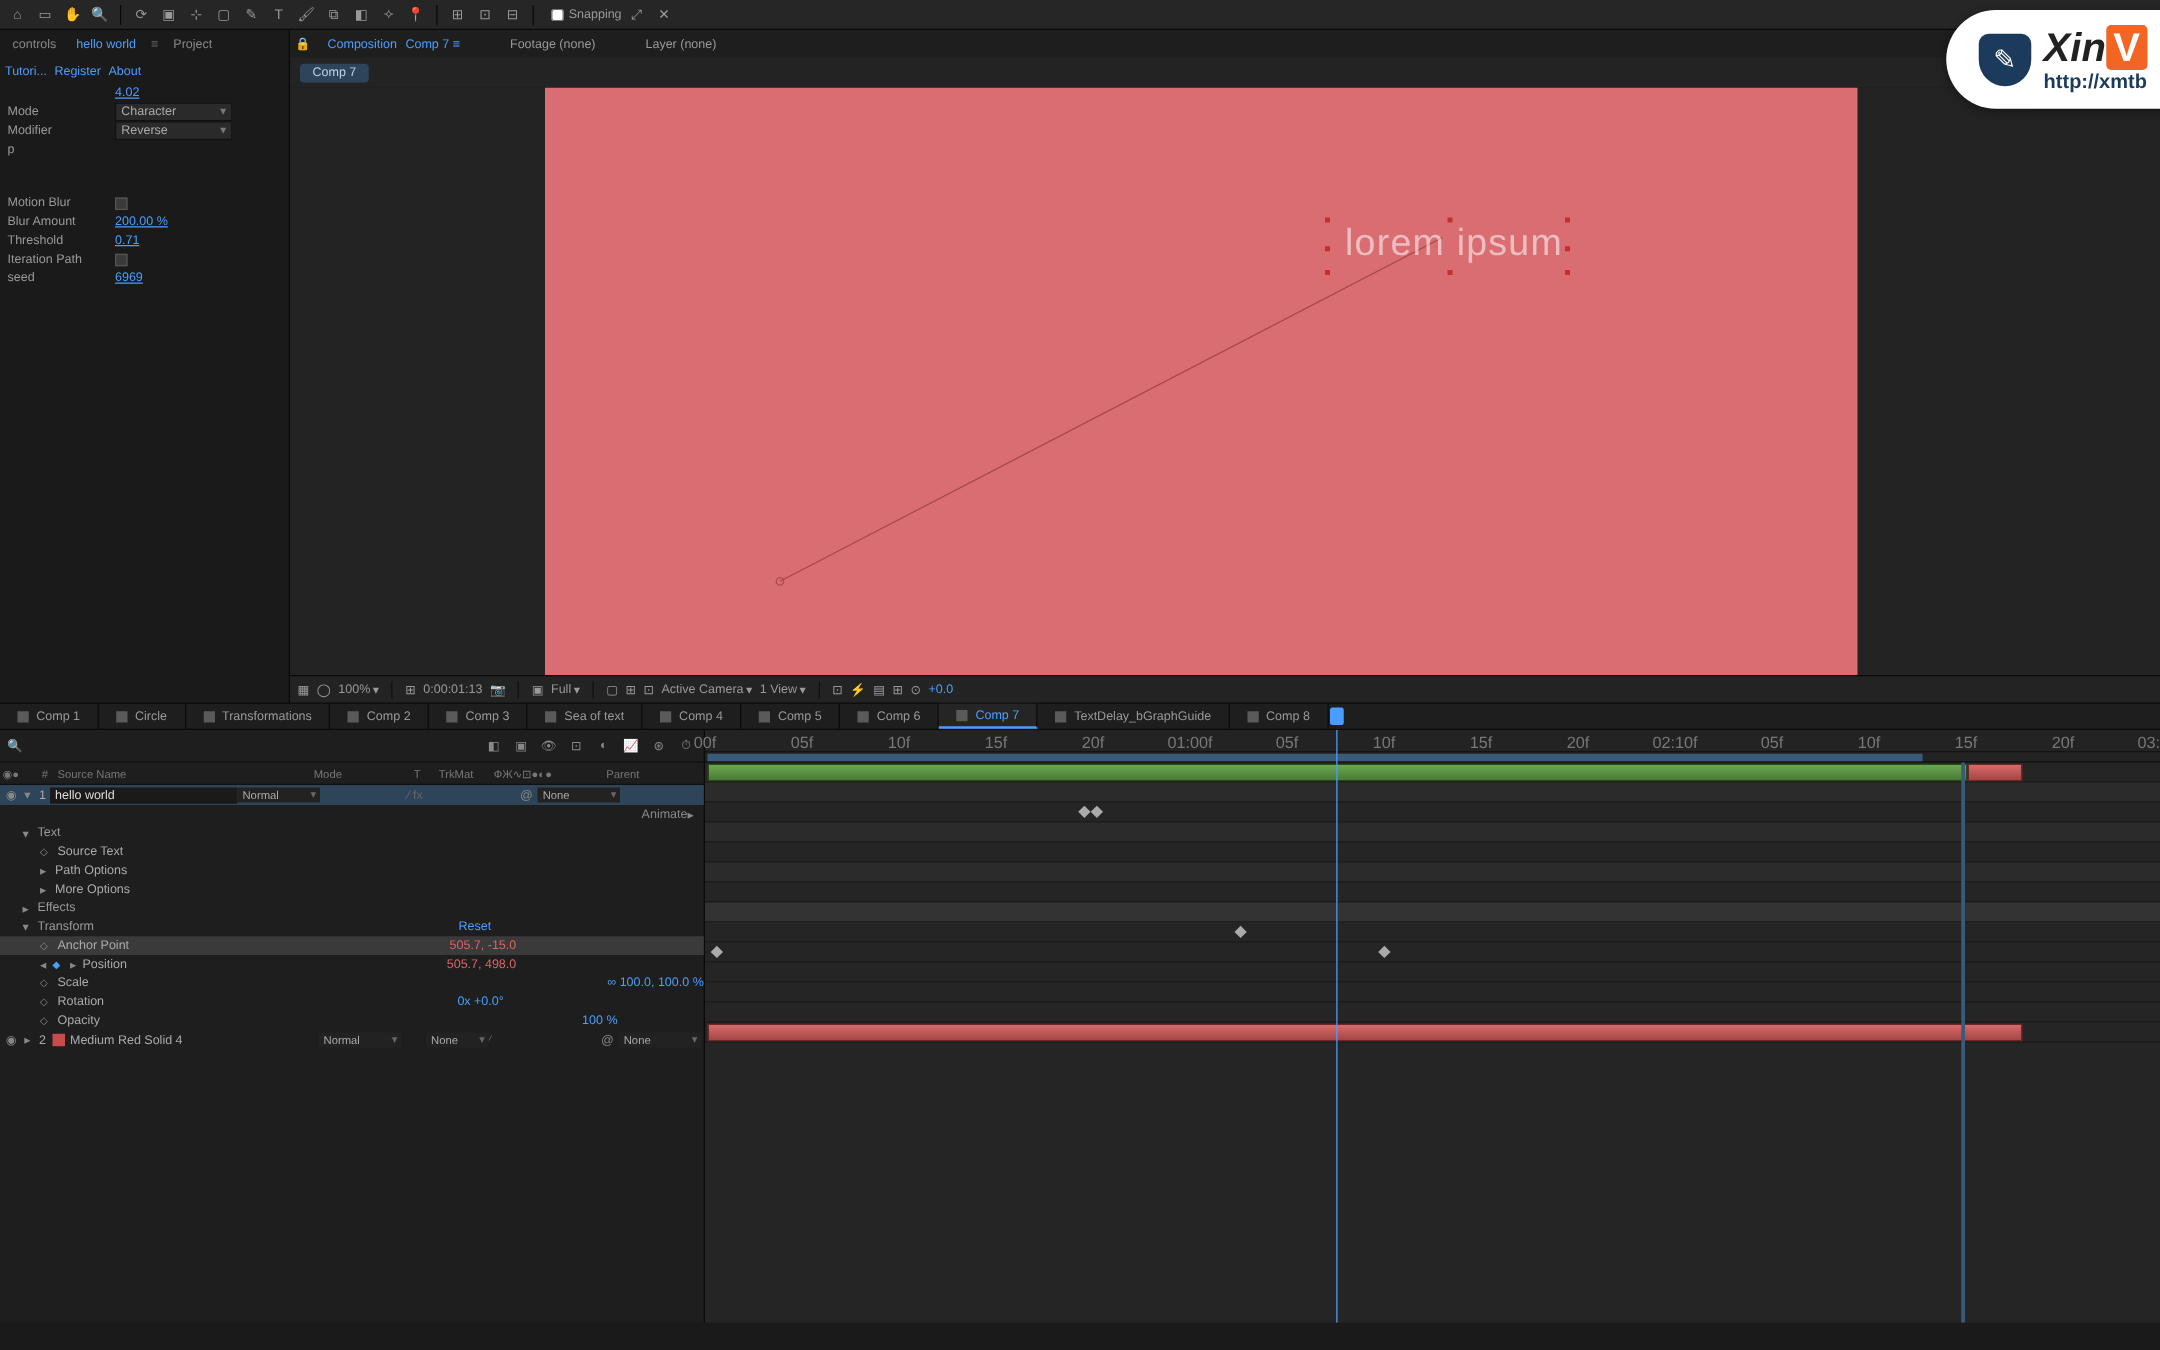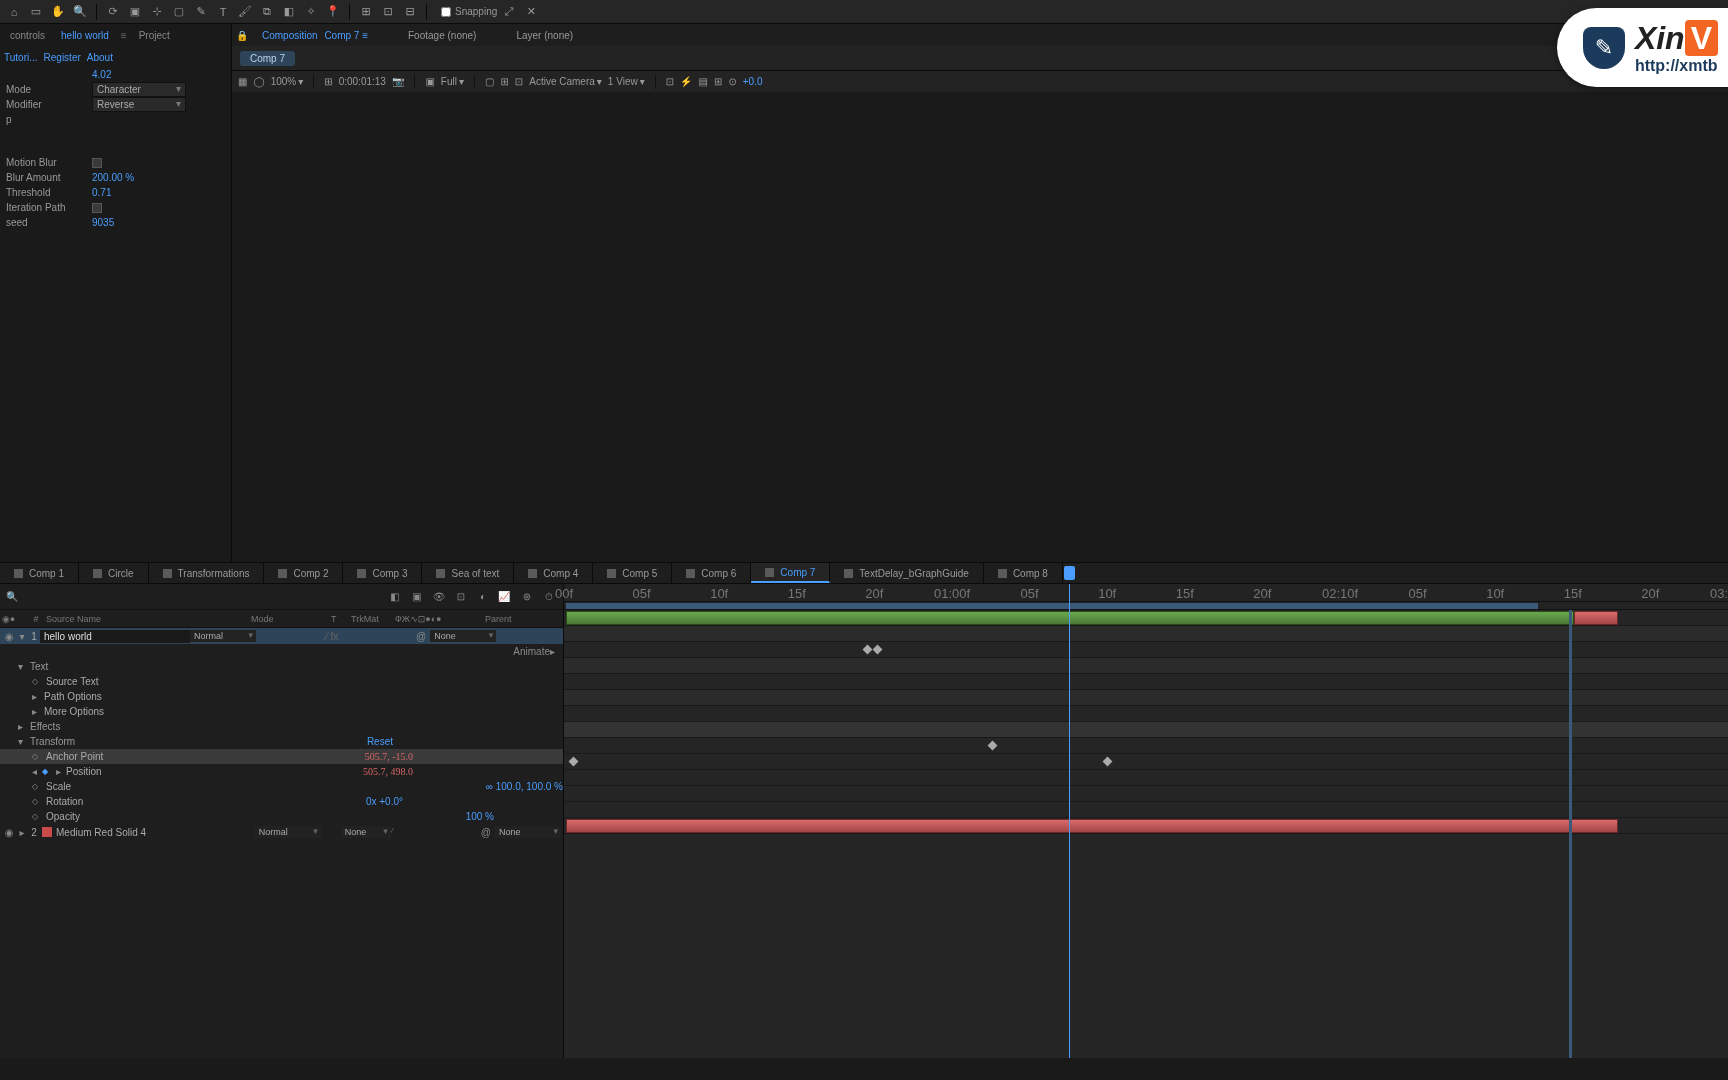--- a/index.html
+++ b/index.html
@@ -26,7 +26,7 @@
 .lb-links span { cursor: pointer; }
 .prop-row { display: flex; align-items: center; height: 15px; padding: 0 2px; }
 .prop-label { width: 86px; }
-.prop-val { color: #4a9eff; }
+.prop-val { color: #4a9eff; text-decoration: underline; }
 .prop-dd { background: #2a2a2a; color: #aaa; padding: 1px 16px 1px 4px; border: 1px solid #111; font-size: 10px; position: relative; width: 94px; }
 .prop-dd::after { content: '▾'; position: absolute; right: 4px; top: 0; color: #777; }
 .prop-chk { width: 10px; height: 10px; background: #3a3a3a; border: 1px solid #555; }

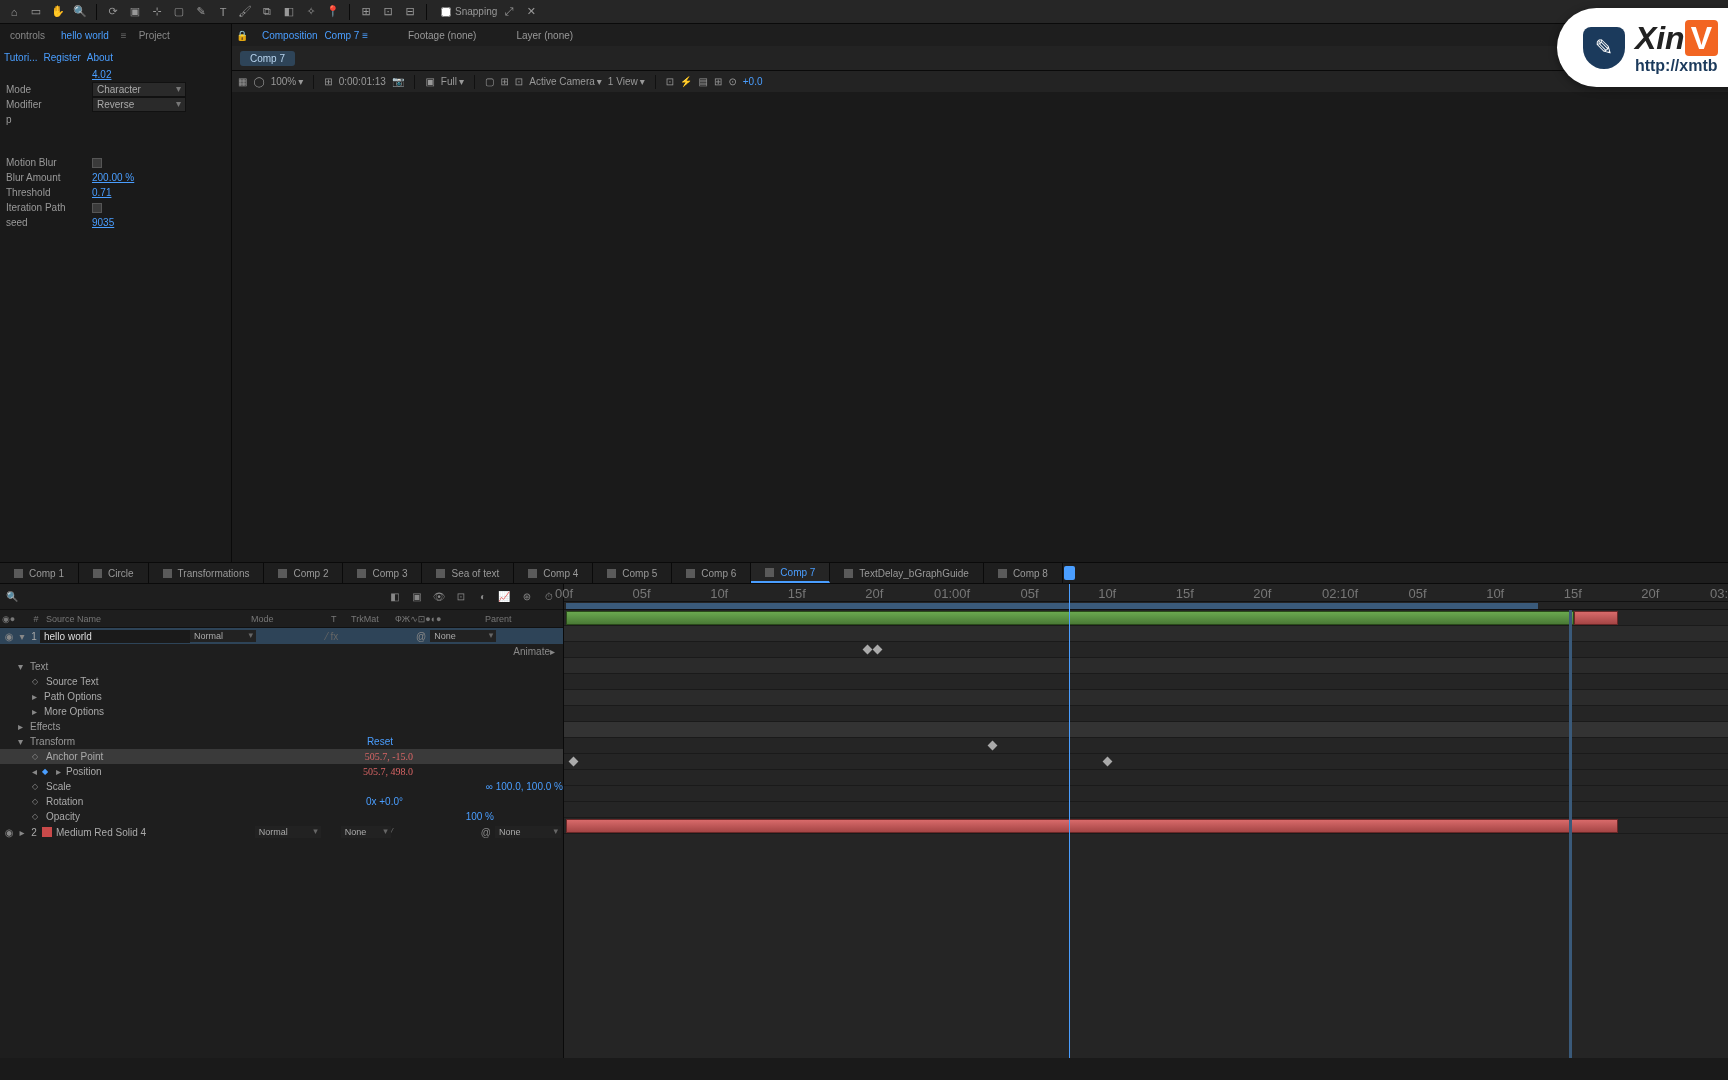--- a/index.html
+++ b/index.html
@@ -227,6 +227,25 @@
     <div class="comp-breadcrumb">
       <span class="bc-pill">Comp 7</span>
     </div>
+    <div class="viewer-canvas">
+      <div class="canvas-content">
+        <svg class="motion-line">
+          <line x1="188" y1="395" x2="718" y2="120" stroke="#a84848" stroke-width="1"></line>
+          <circle cx="188" cy="395" r="3" fill="none" stroke="#a84848"></circle>
+        </svg>
+        <div class="canvas-text">lorem ipsum</div>
+        <div class="selection-handles">
+          <span class="sh tl"></span>
+            <span class="sh tm"></span>
+            <span class="sh tr"></span>
+          <span class="sh ml"></span>
+            <span class="sh mr"></span>
+          <span class="sh bl"></span>
+            <span class="sh bm"></span>
+            <span class="sh br"></span>
+        </div>
+      </div>
+    </div>
     <div class="viewer-footer">
       <span class="vf-item">▦</span>
       <span class="vf-item">◯</span>

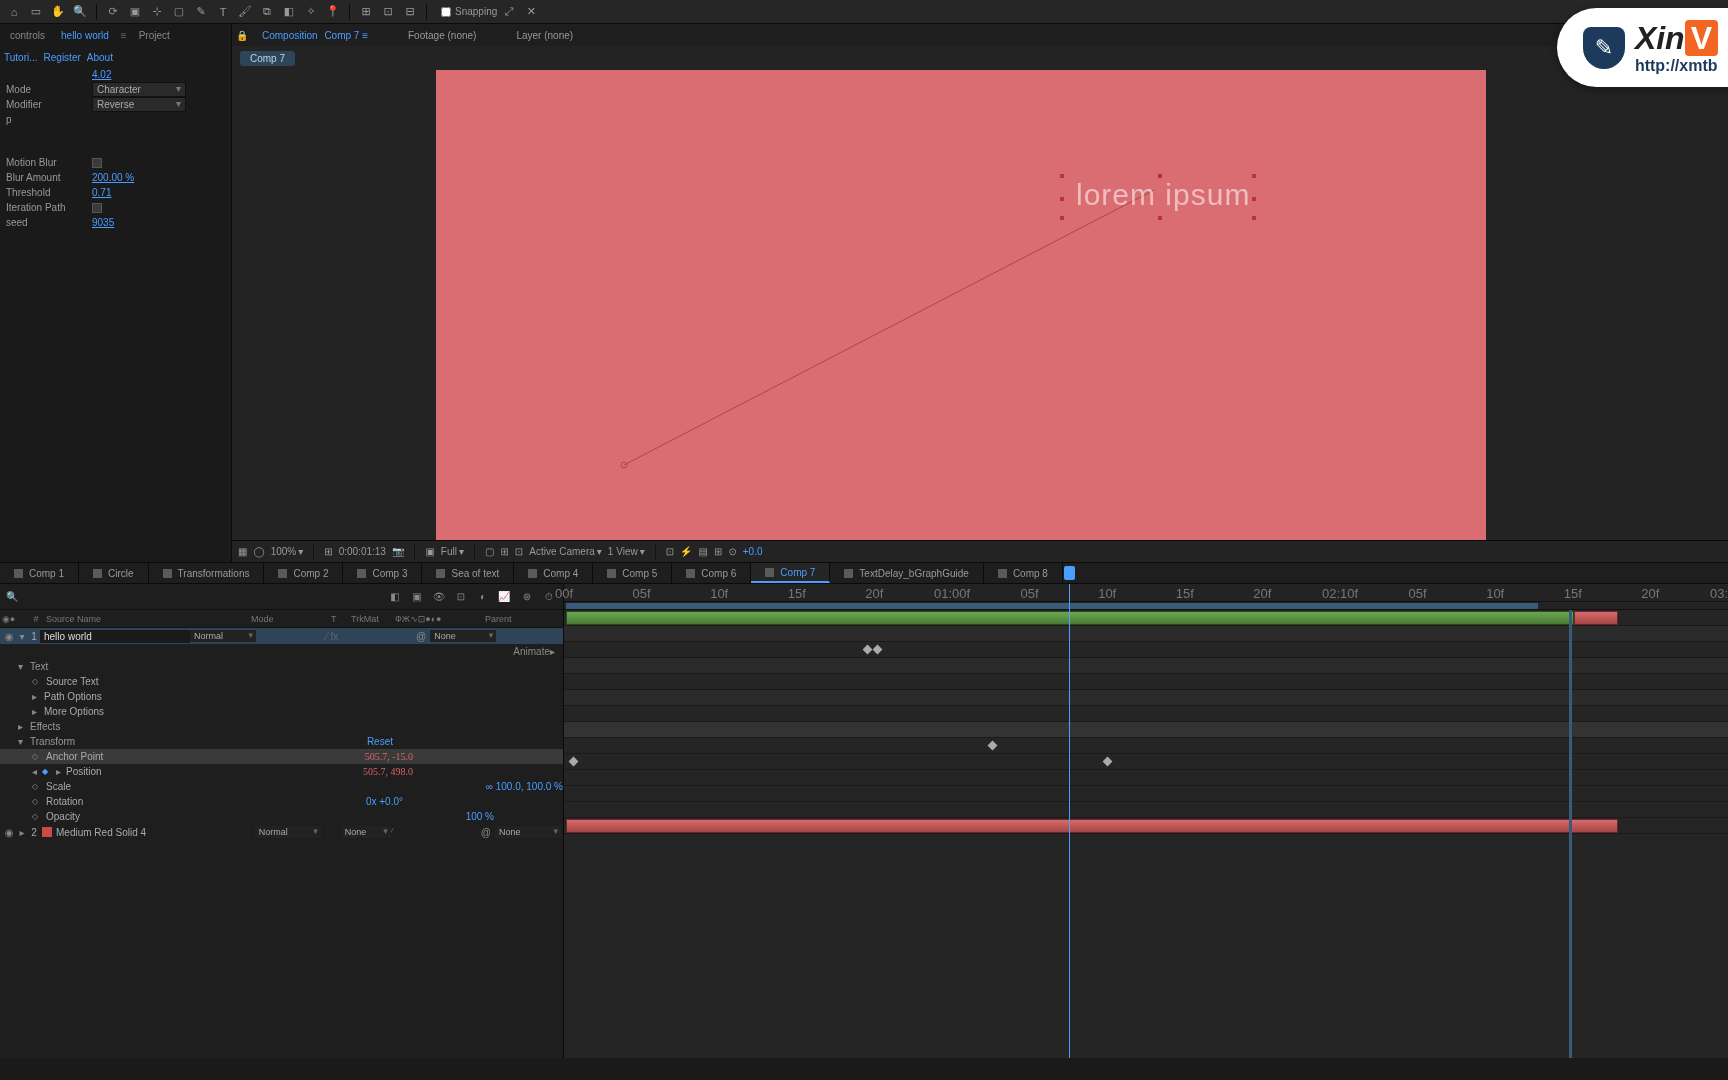--- a/index.html
+++ b/index.html
@@ -209,7 +209,7 @@
         </div>
       <div class="prop-row">
           <span class="prop-label">seed</span>
-          <span class="prop-val">9035</span>
+          <span class="prop-val">6969</span>
         </div>
     </div>
   </div>

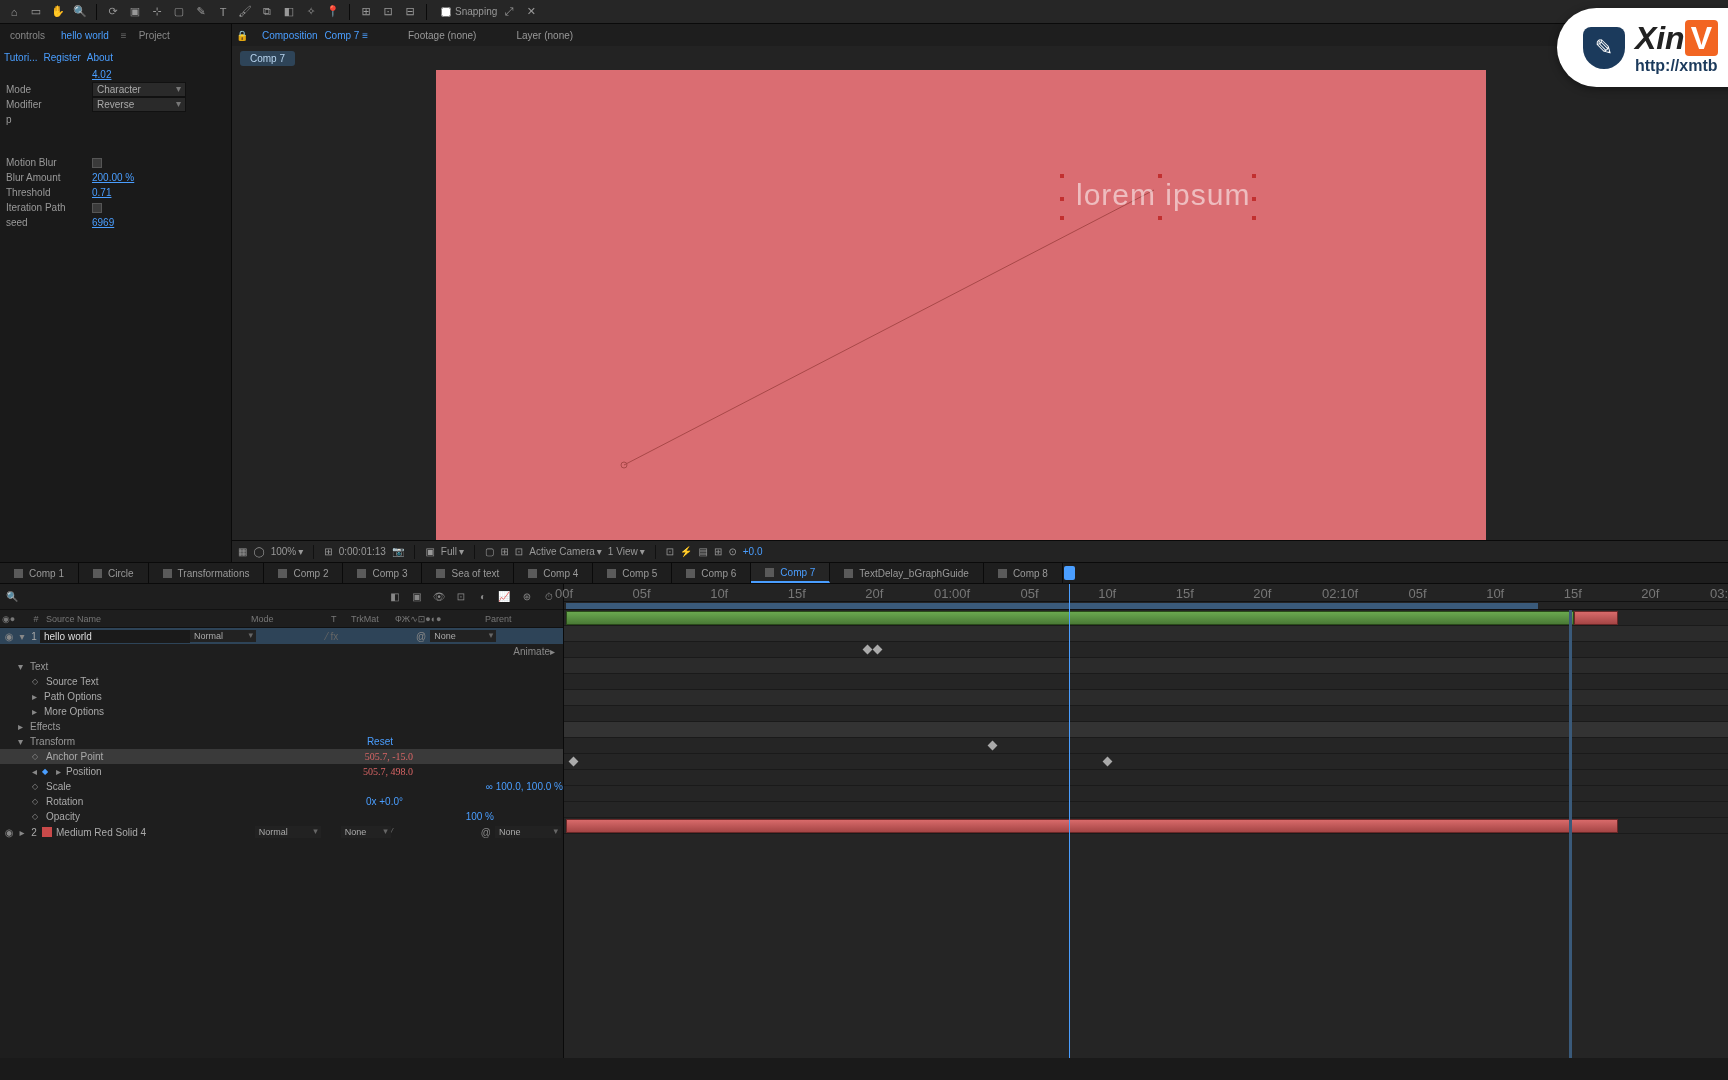--- a/index.html
+++ b/index.html
@@ -93,7 +93,7 @@
 .prop-tree-row .stp { width: 14px; cursor: pointer; color: #888; font-size: 8px; }
 .prop-tree-row .nm { flex: 1; }
 .prop-tree-row .val { color: #4a9eff; }
-.prop-tree-row .val.red { color: #d86565; font-family: Liberation Serif, serif; }
+.prop-tree-row .val.red { color: #d86565; }
 .prop-tree-row.indent1 { padding-left: 32px; }
 .prop-tree-row.head { color: #999; }
 .prop-tree-row.sel { background: #3a3a3a; }

